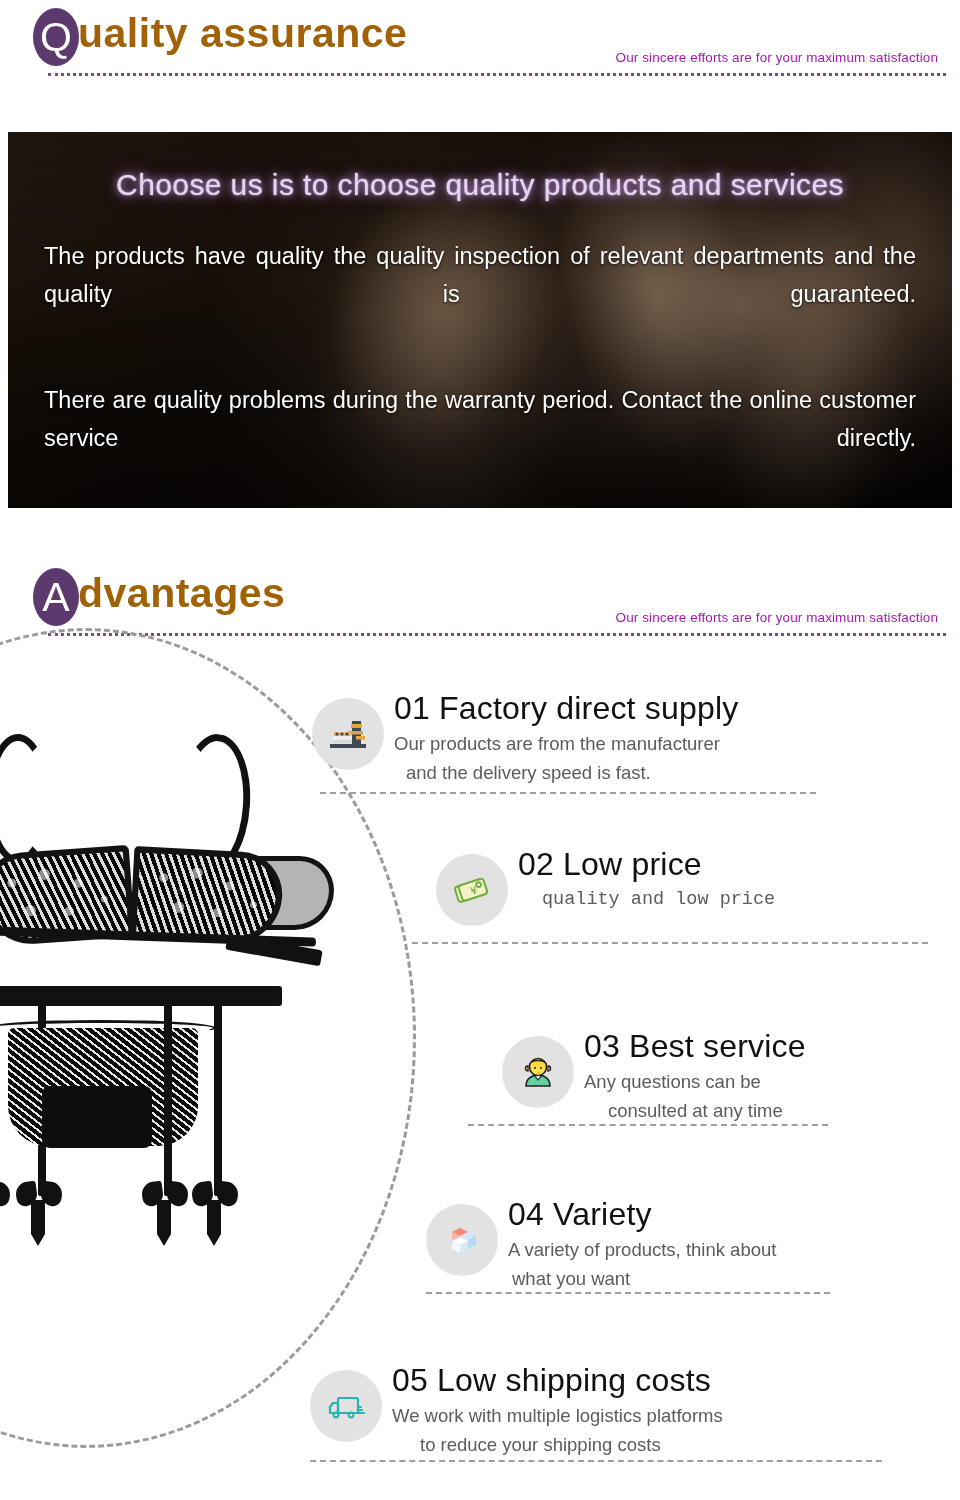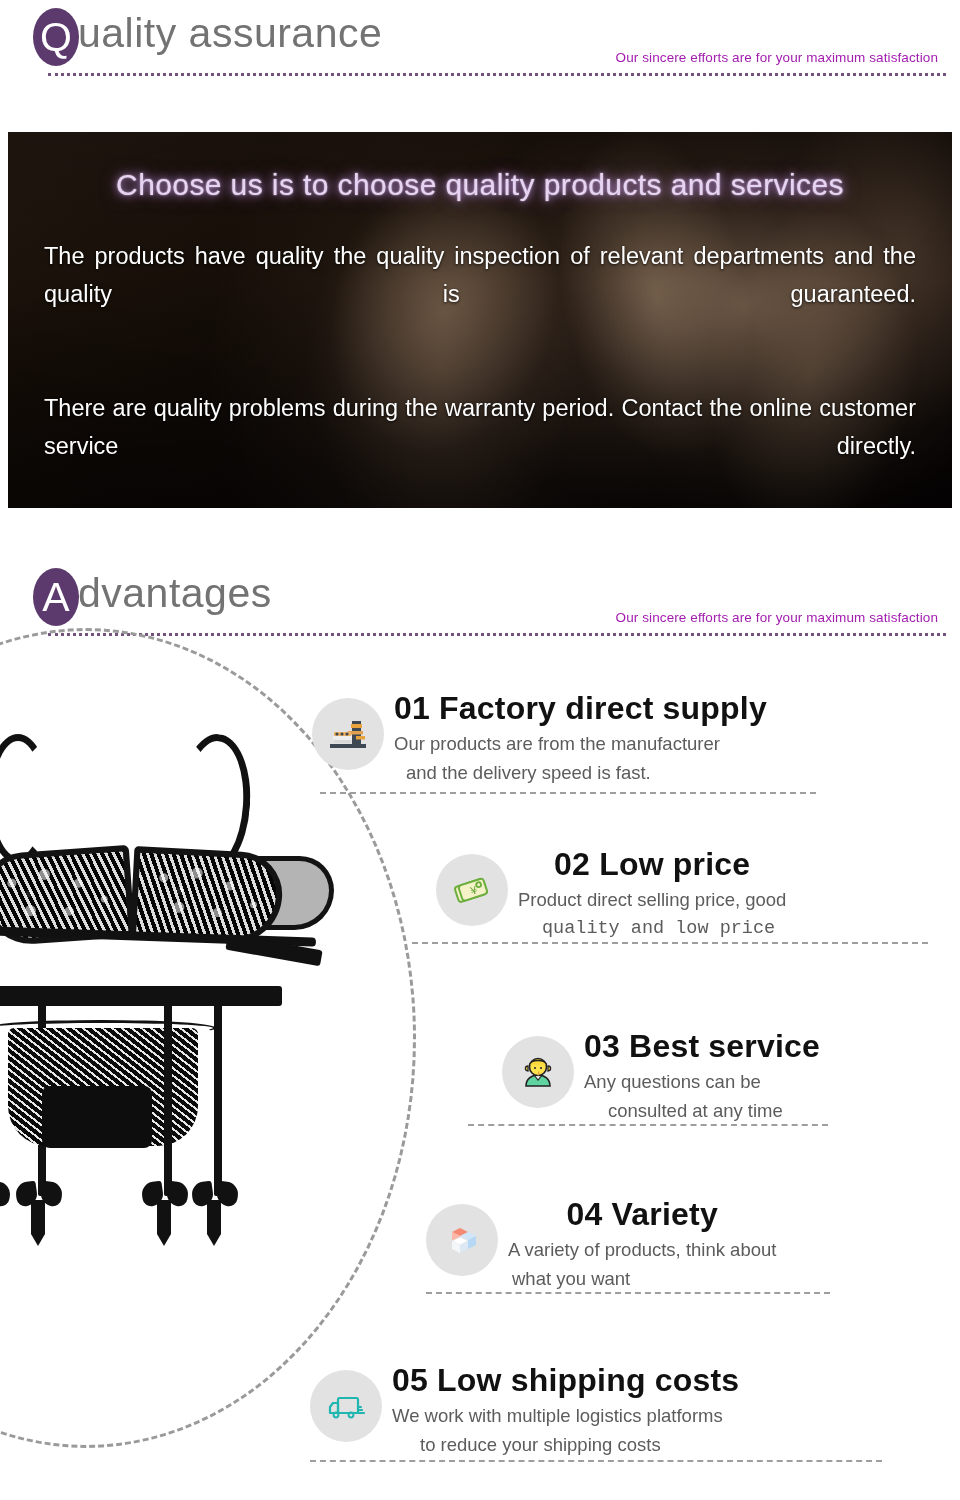--- a/index.html
+++ b/index.html
@@ -26,7 +26,7 @@
   }
   .sec-head .htext {
     position: absolute; left: 78px; top: 10px;
-    font-size: 41px; color: #737373; font-weight: 400;
+    font-size: 41px; color: #a16207; font-weight: 700;
     letter-spacing: 0.5px; white-space: nowrap;
   }
   .sec-head .tagline {

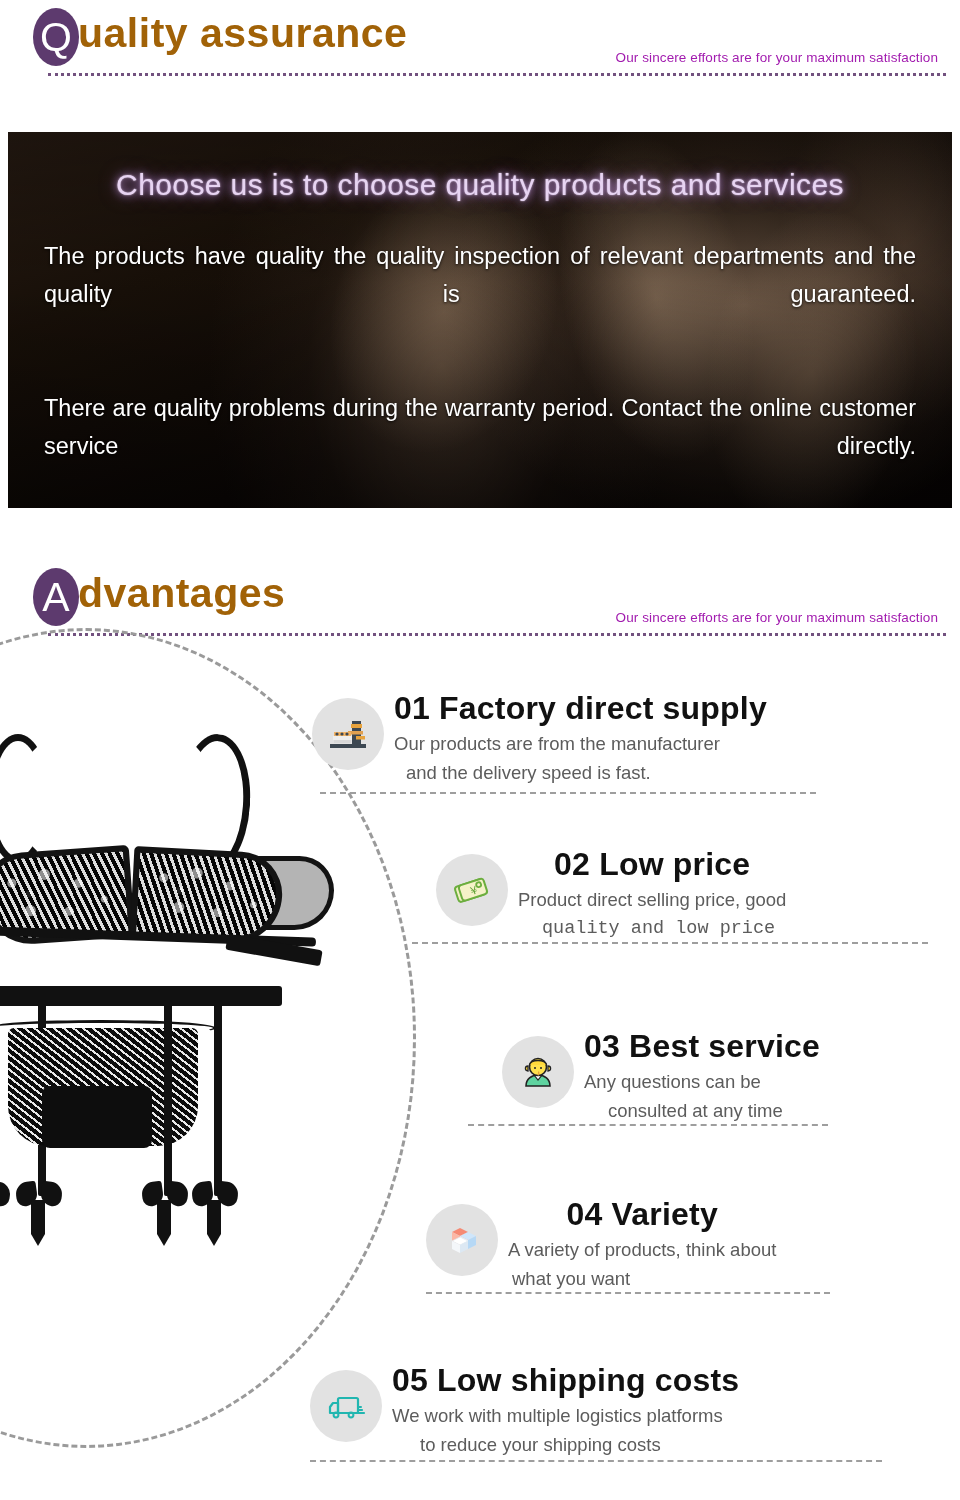--- a/index.html
+++ b/index.html
@@ -90,7 +90,7 @@
     text-shadow: 0 1px 3px rgba(0,0,0,.85);
   }
   .banner .body p { margin: 0; }
-  .banner .body p + p { margin-top: 38px; }
+  .banner .body p + p { margin-top: 30px; }
   .banner .body p::after { content: ""; display: inline-block; width: 100%; }
 
   

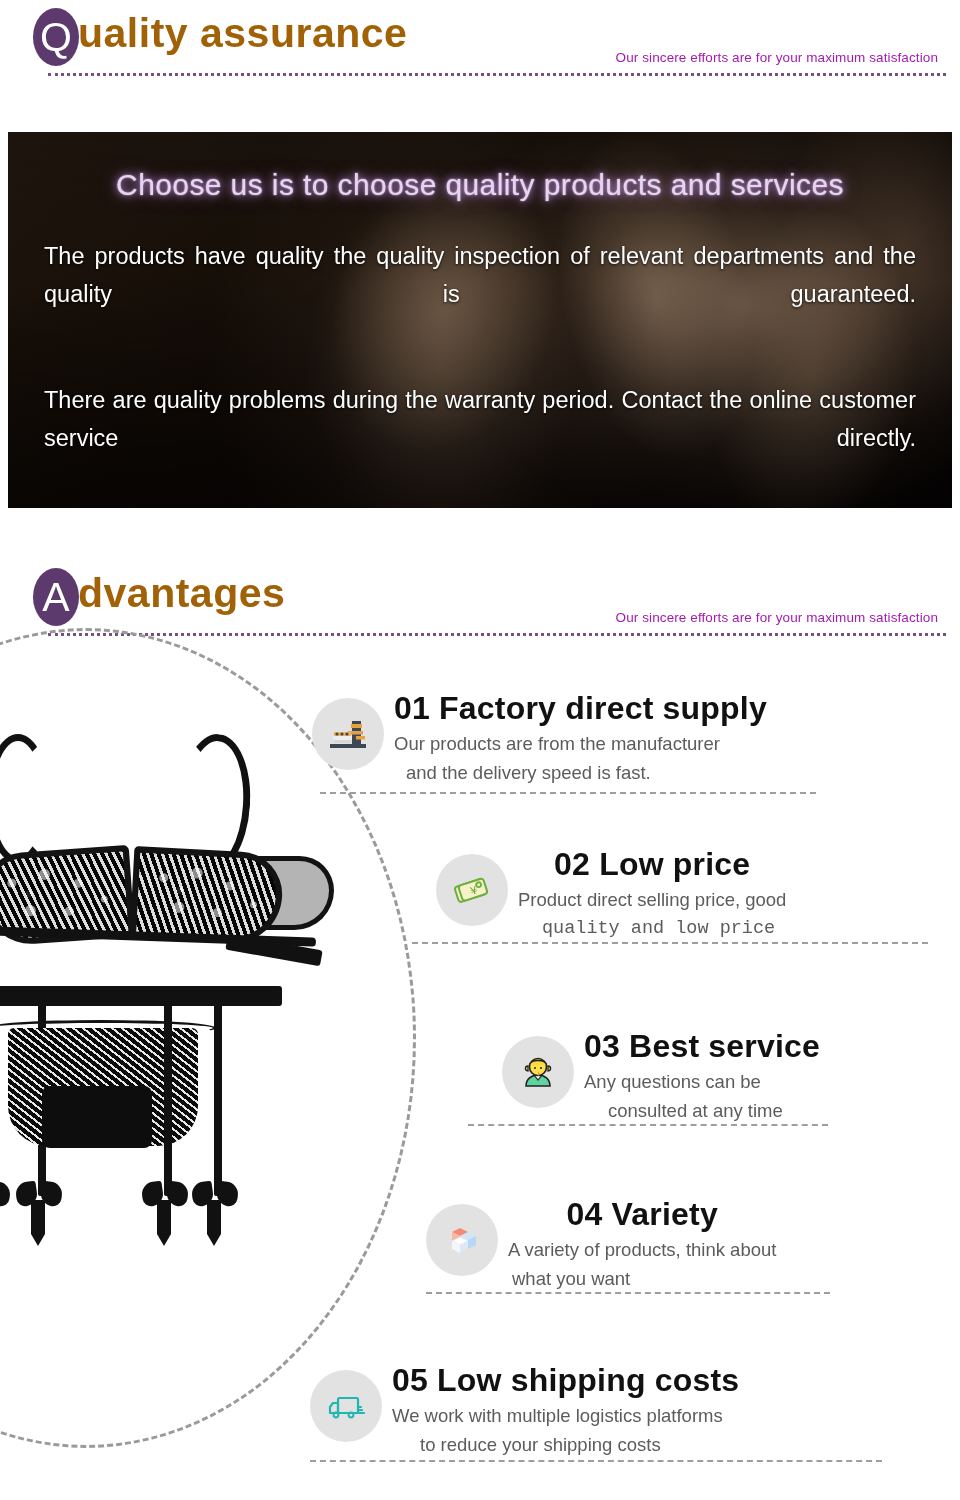--- a/index.html
+++ b/index.html
@@ -205,8 +205,8 @@
   }
   .adv-item .txt { position: absolute; left: 82px; top: 0; }
   .adv-item .title {
-    font-size: 32px; color: #111; font-weight: 700; white-space: nowrap;
-    letter-spacing: .2px; line-height: 1.18; text-align: center;
+    font-size: 32px; color: #111; font-weight: 400; white-space: nowrap;
+    letter-spacing: .2px; line-height: 1.18;
   }
   .adv-item .desc {
     font-size: 18.5px; color: #5c5c5c; line-height: 1.46; margin-top: 2px;

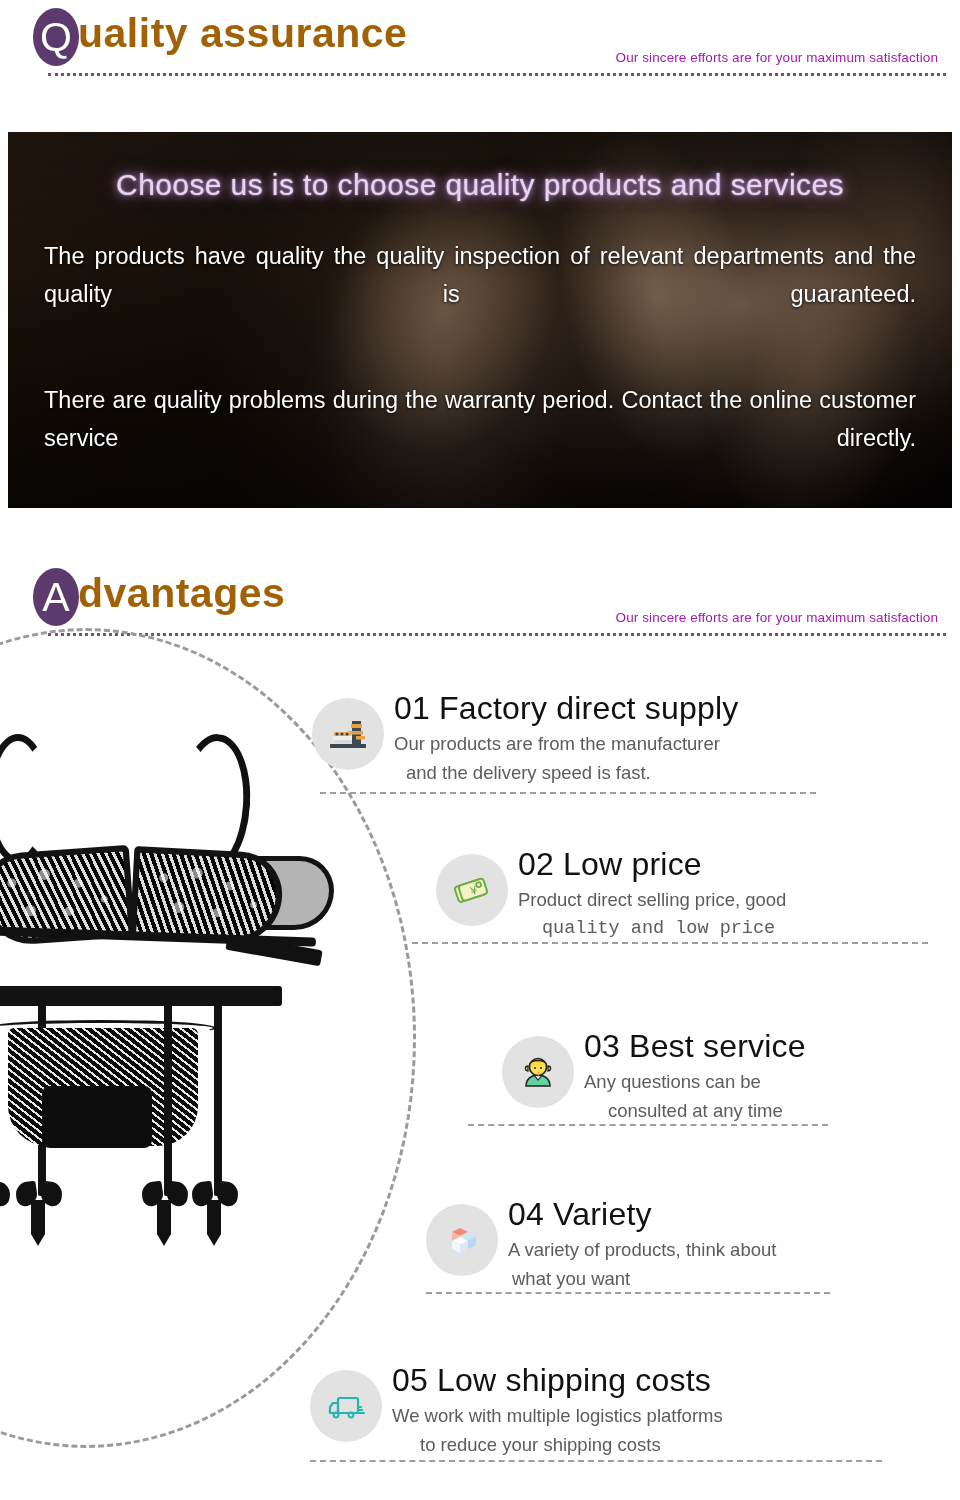--- a/index.html
+++ b/index.html
@@ -340,7 +340,6 @@
       </div>
       <div class="txt">
         <div class="title">02 Low price</div>
-        <div class="desc">Product direct selling price, good</div>
         <div class="desc" style="margin-left:24px;font-family:Liberation Mono, monospace;">quality and low price</div>
       </div>
       <div class="rule"></div>

